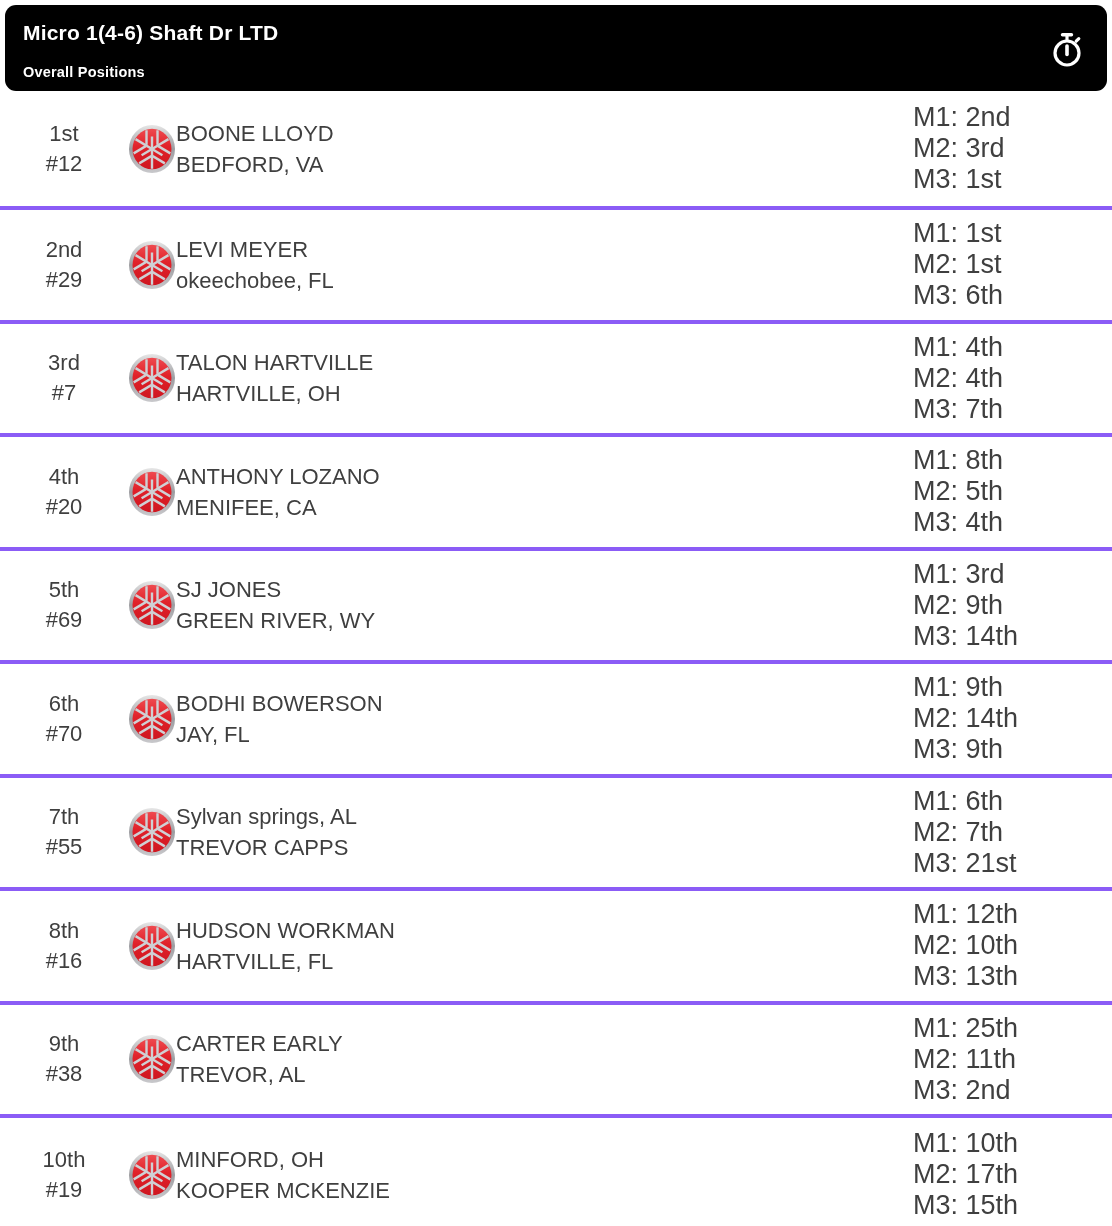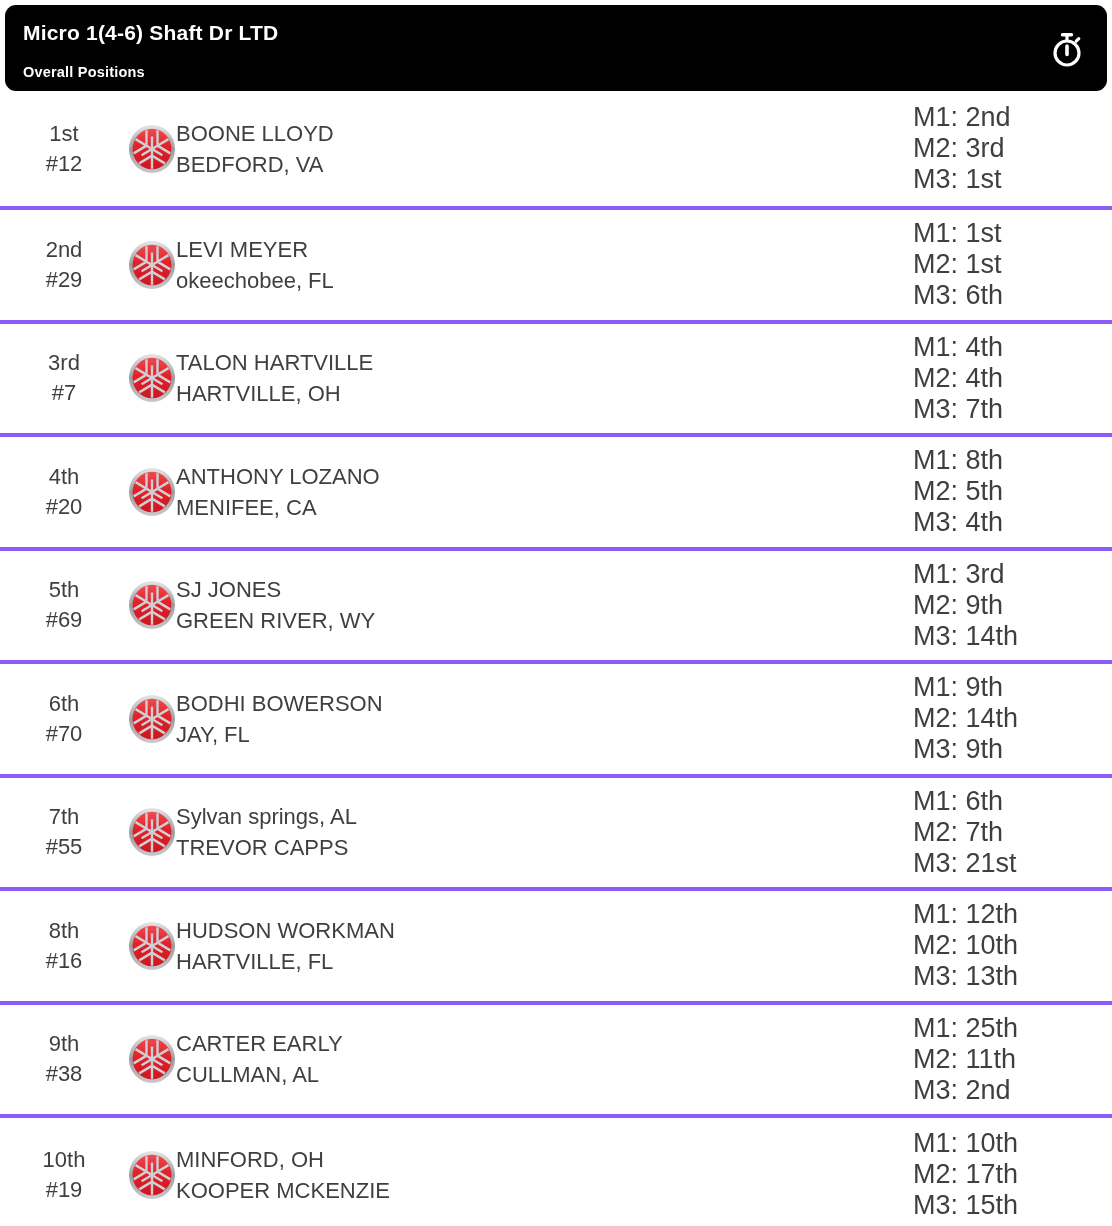--- a/index.html
+++ b/index.html
@@ -558,7 +558,7 @@
       </div>
       <div class="name-col">
         <div>CARTER EARLY</div>
-        <div>CULLMAN, AL</div>
+        <div>TREVOR, AL</div>
       </div>
       <div class="moto-col">
         <div>M1: 25th</div>

